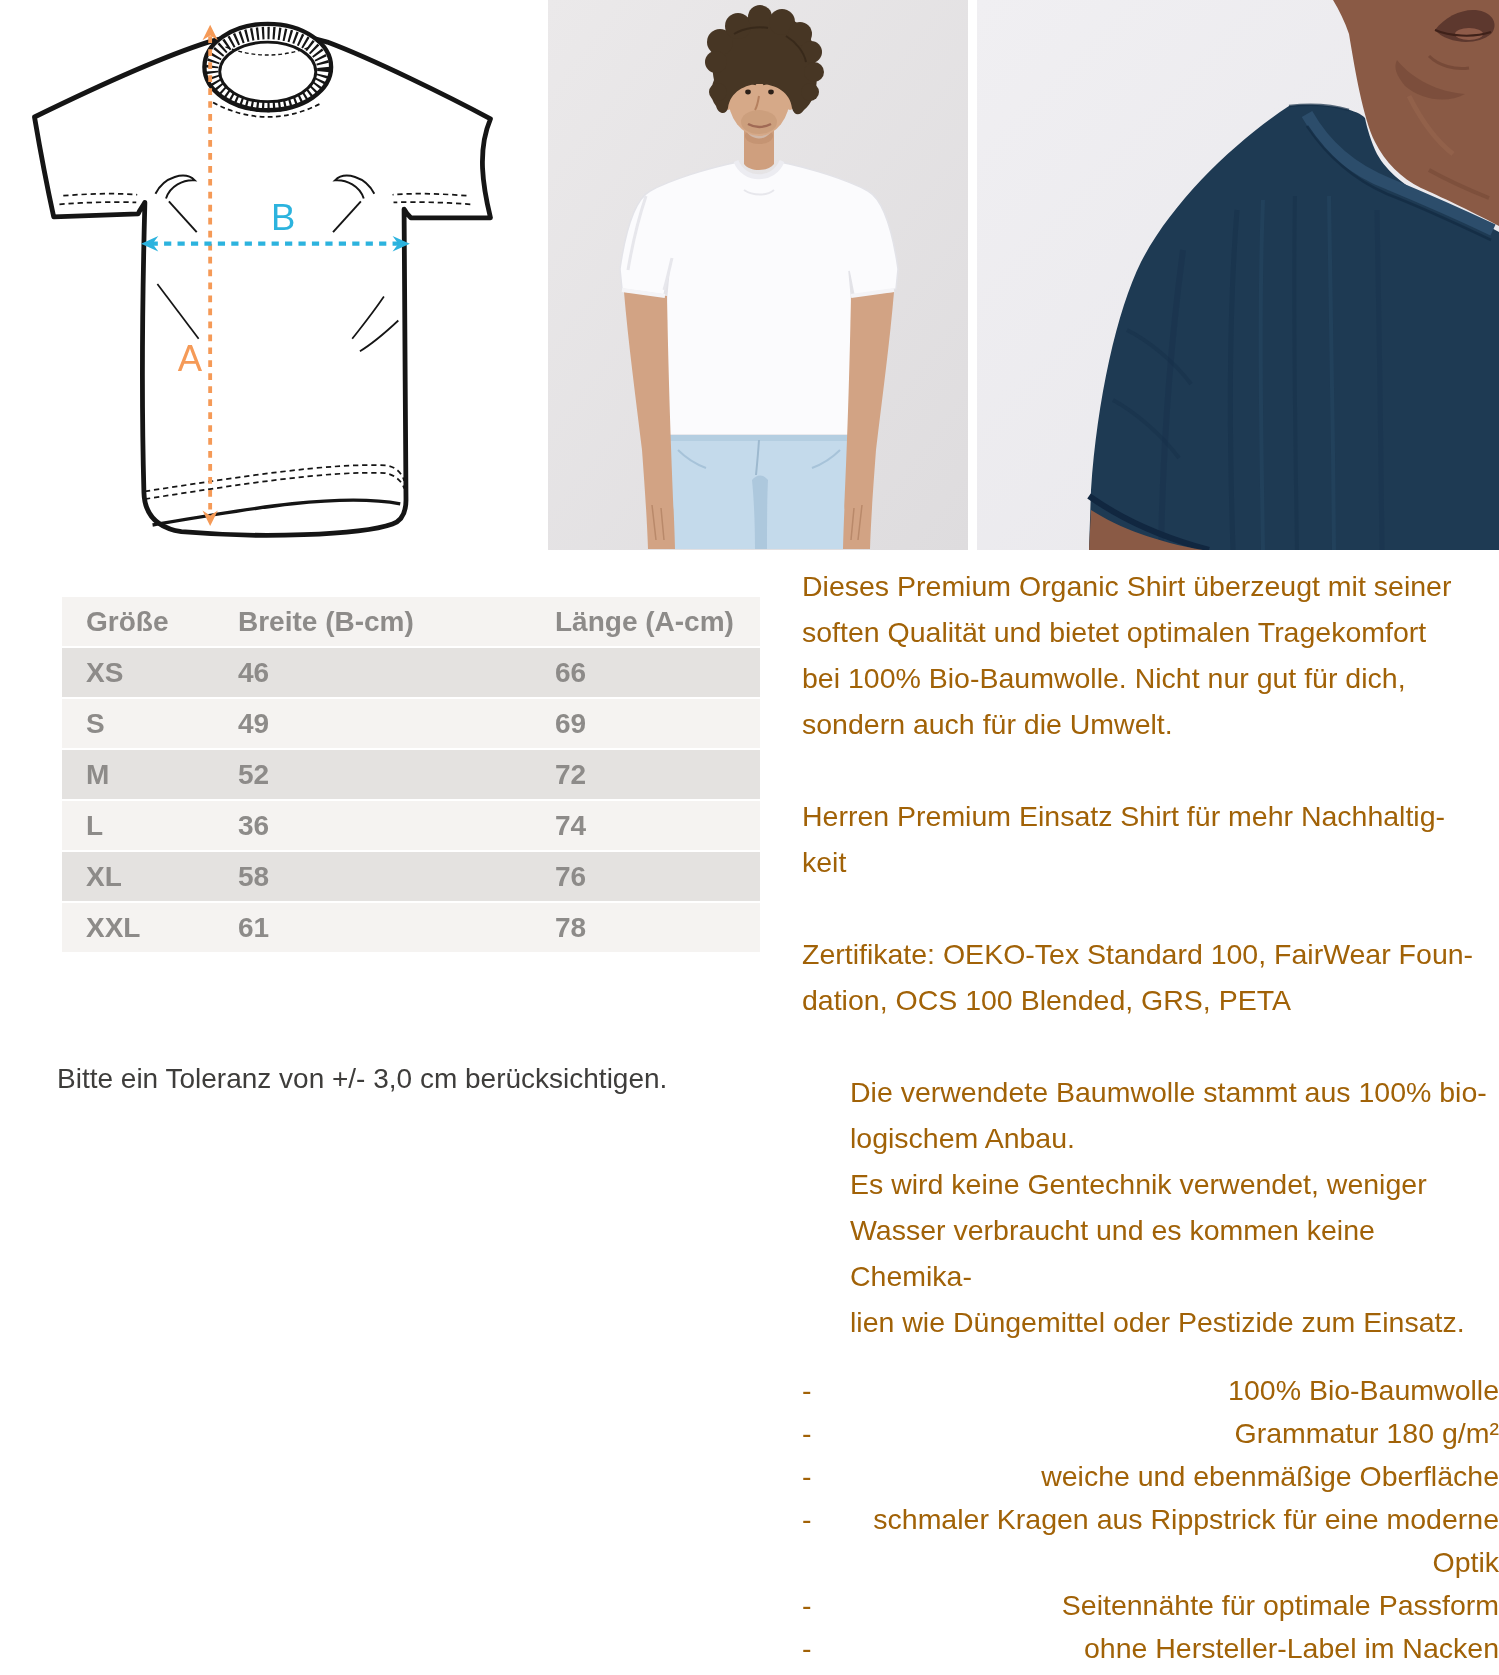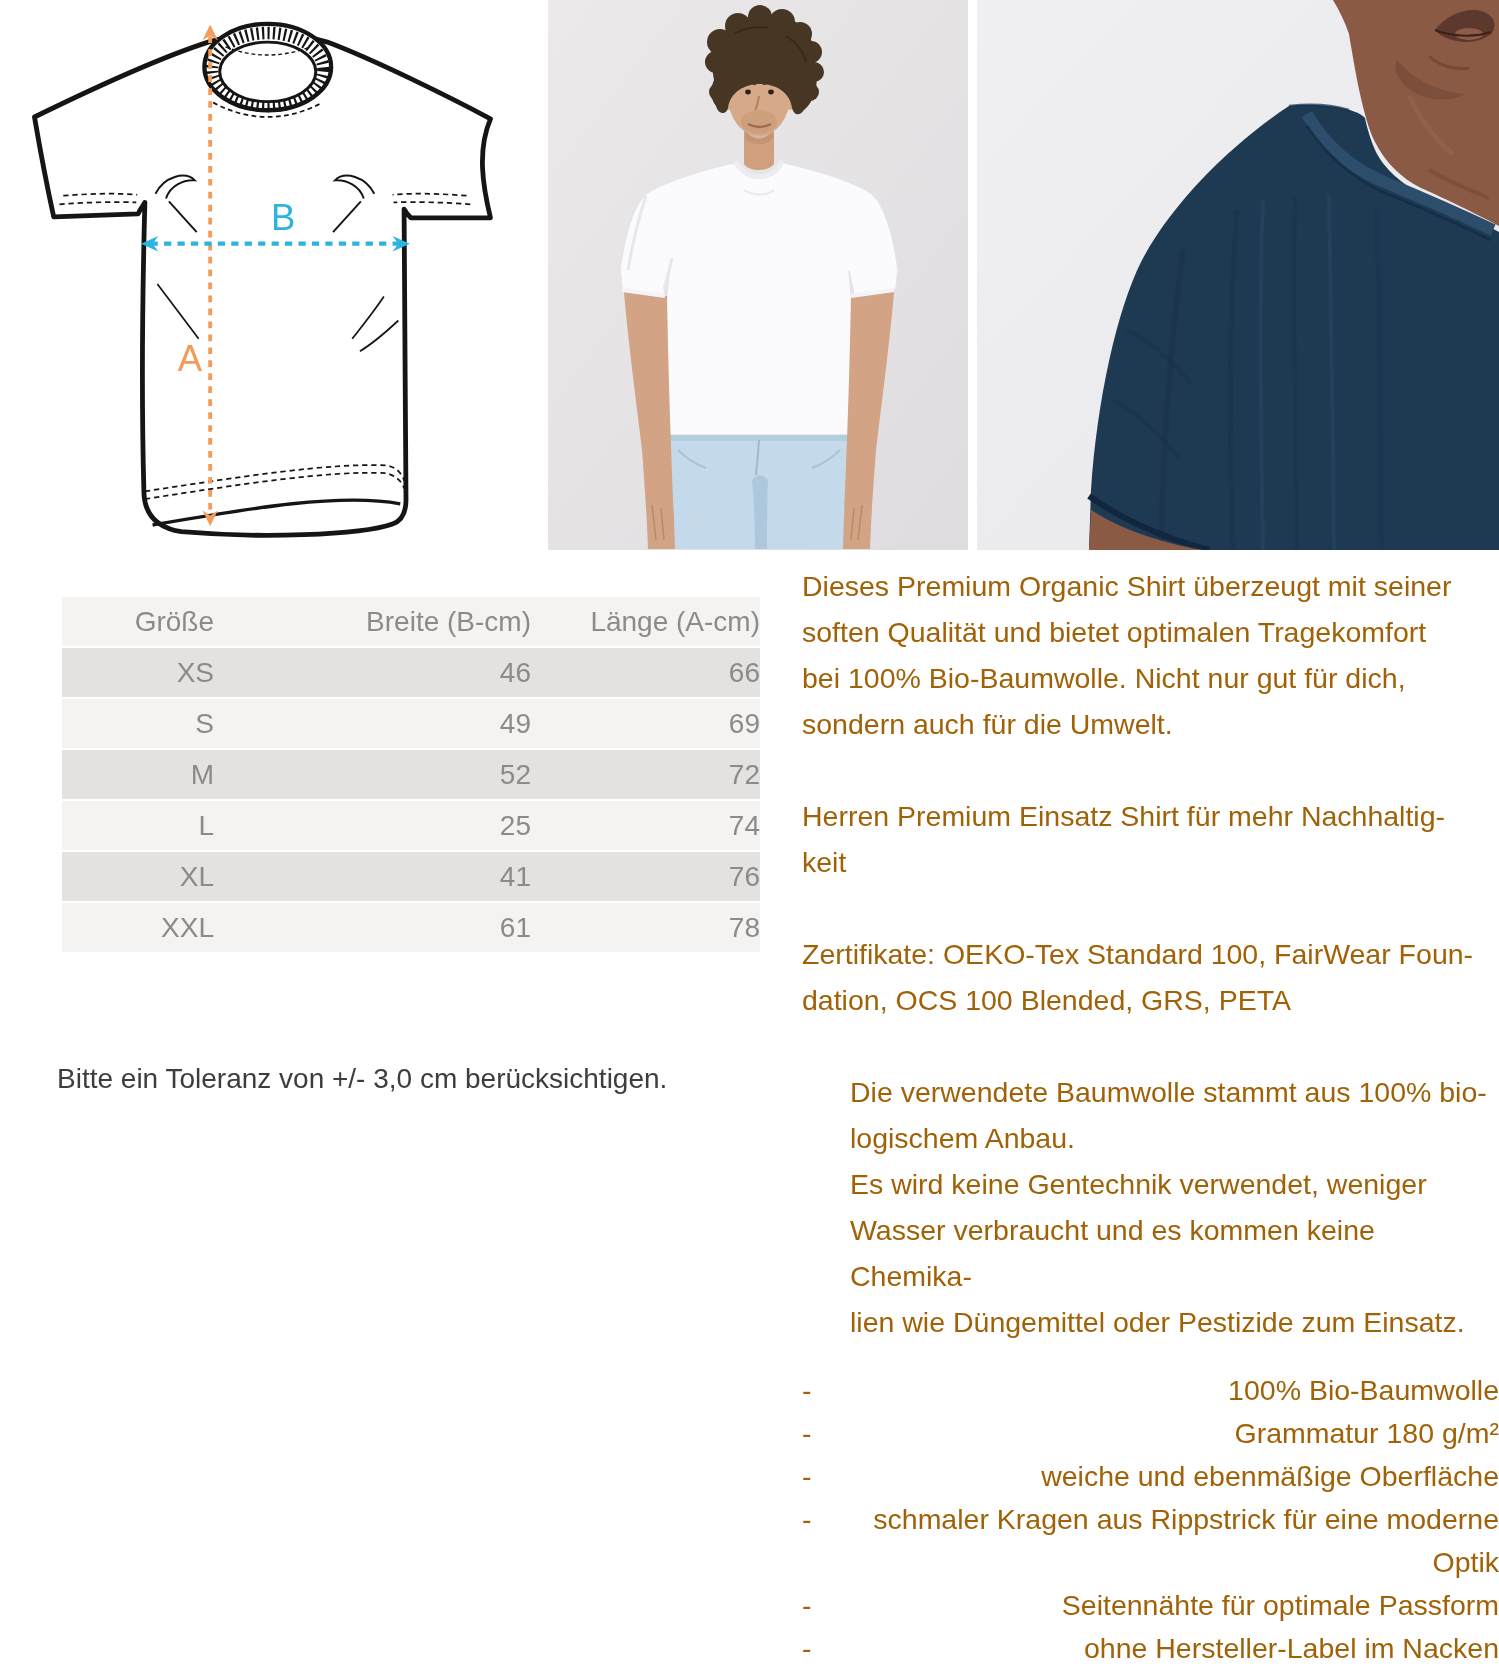--- a/index.html
+++ b/index.html
@@ -15,8 +15,8 @@
   
   .size-table{position:absolute;left:62px;top:595px;width:698px;
               border-collapse:separate;border-spacing:0 2px;table-layout:fixed;}
-  .size-table th,.size-table td{height:49px;padding:0 0 0 24px;text-align:right;
-              vertical-align:middle;font-size:28px;font-weight:400;color:#8d8b89;}
+  .size-table th,.size-table td{height:49px;padding:0 0 0 24px;text-align:left;
+              vertical-align:middle;font-size:28px;font-weight:700;color:#8d8b89;}
   .size-table thead tr{background:#f5f3f1;}
   .size-table tbody tr:nth-child(odd){background:#e4e2e0;}
   .size-table tbody tr:nth-child(even){background:#f5f3f1;}

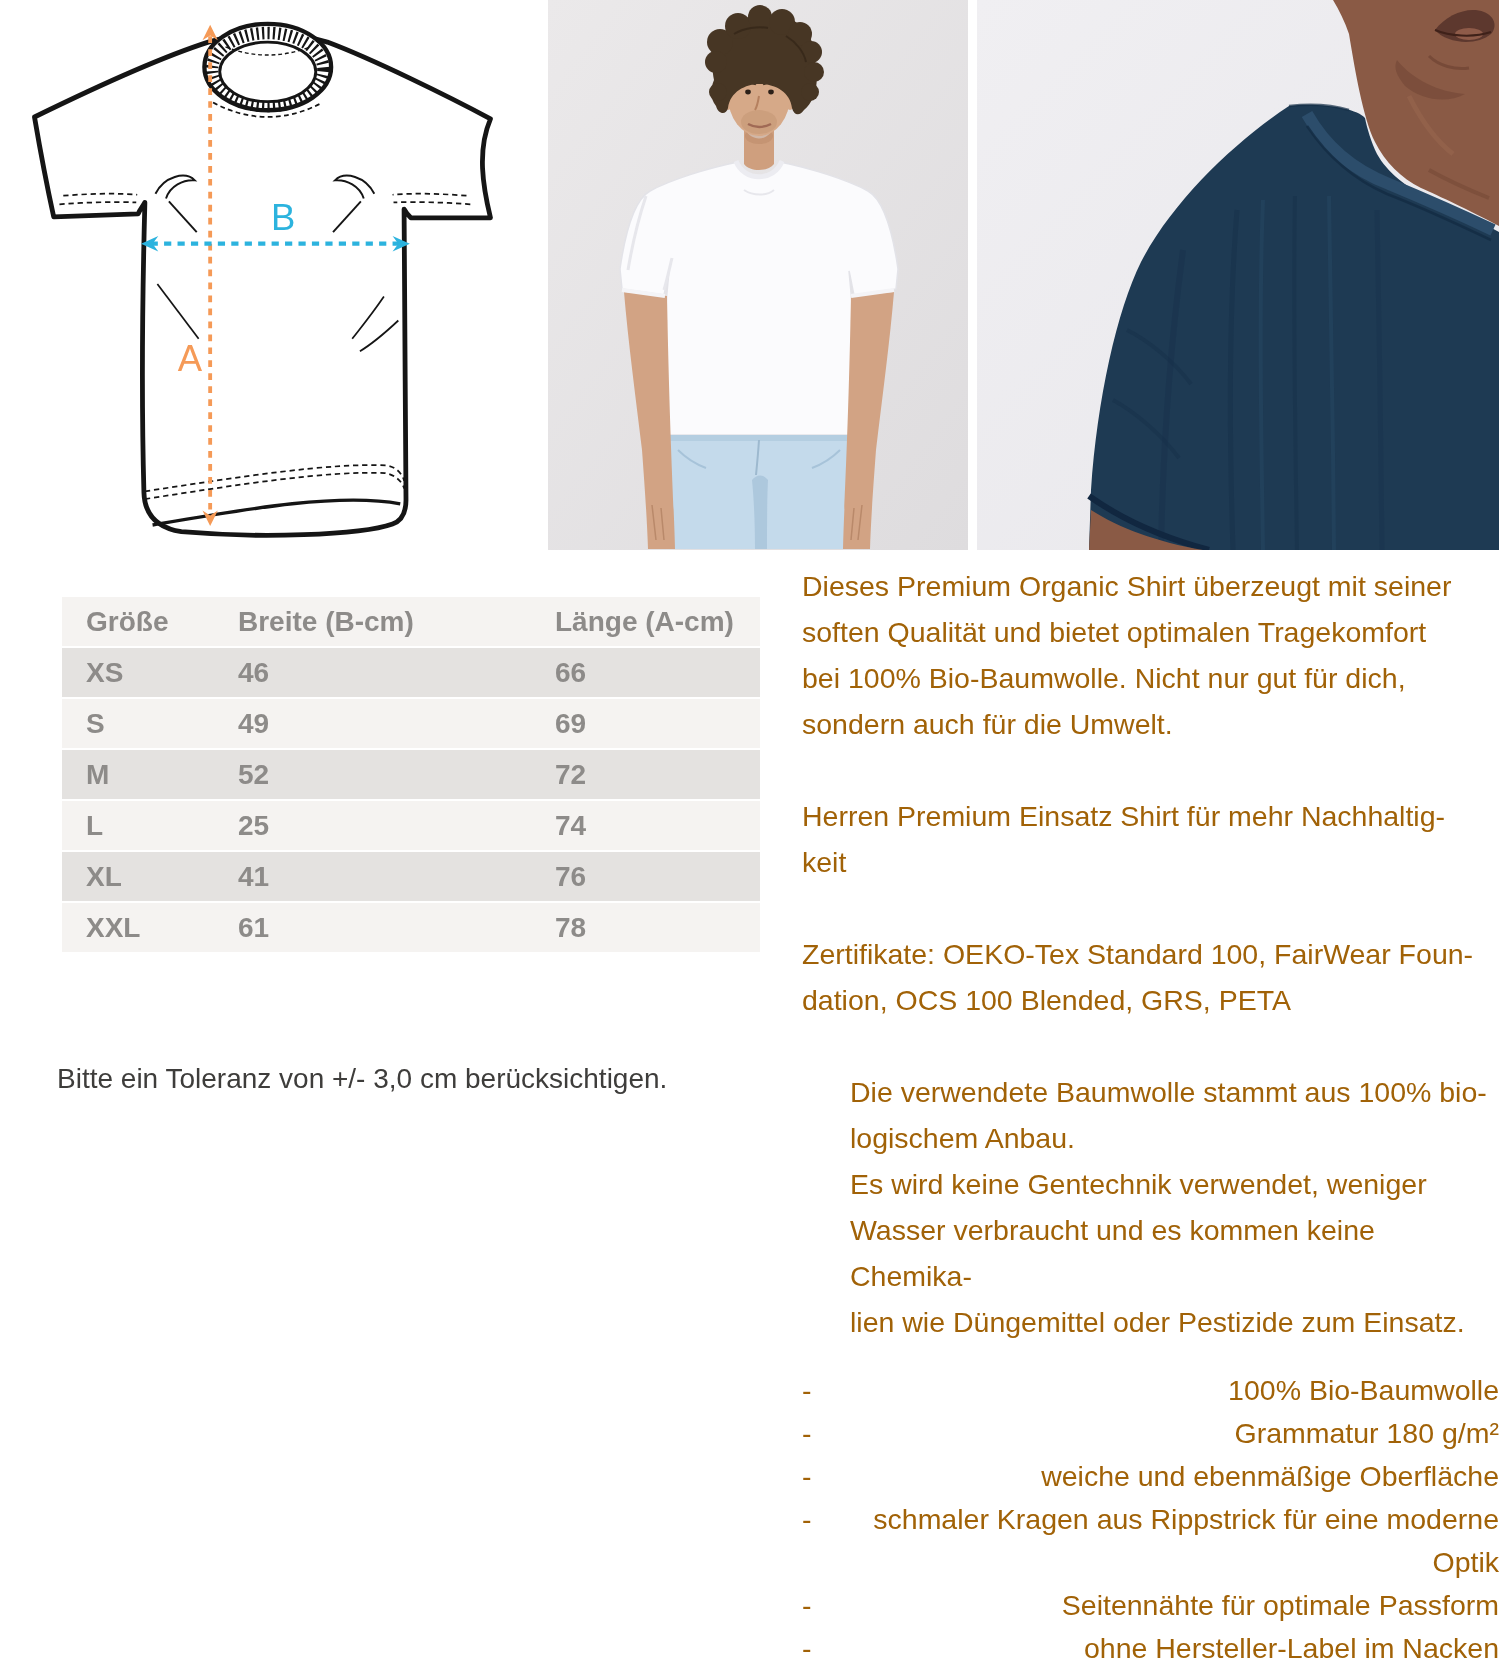--- a/index.html
+++ b/index.html
@@ -215,7 +215,7 @@
         </tr>
         <tr>
           <td>L</td>
-          <td>25</td>
+          <td>36</td>
           <td>74</td>
         </tr>
         <tr>

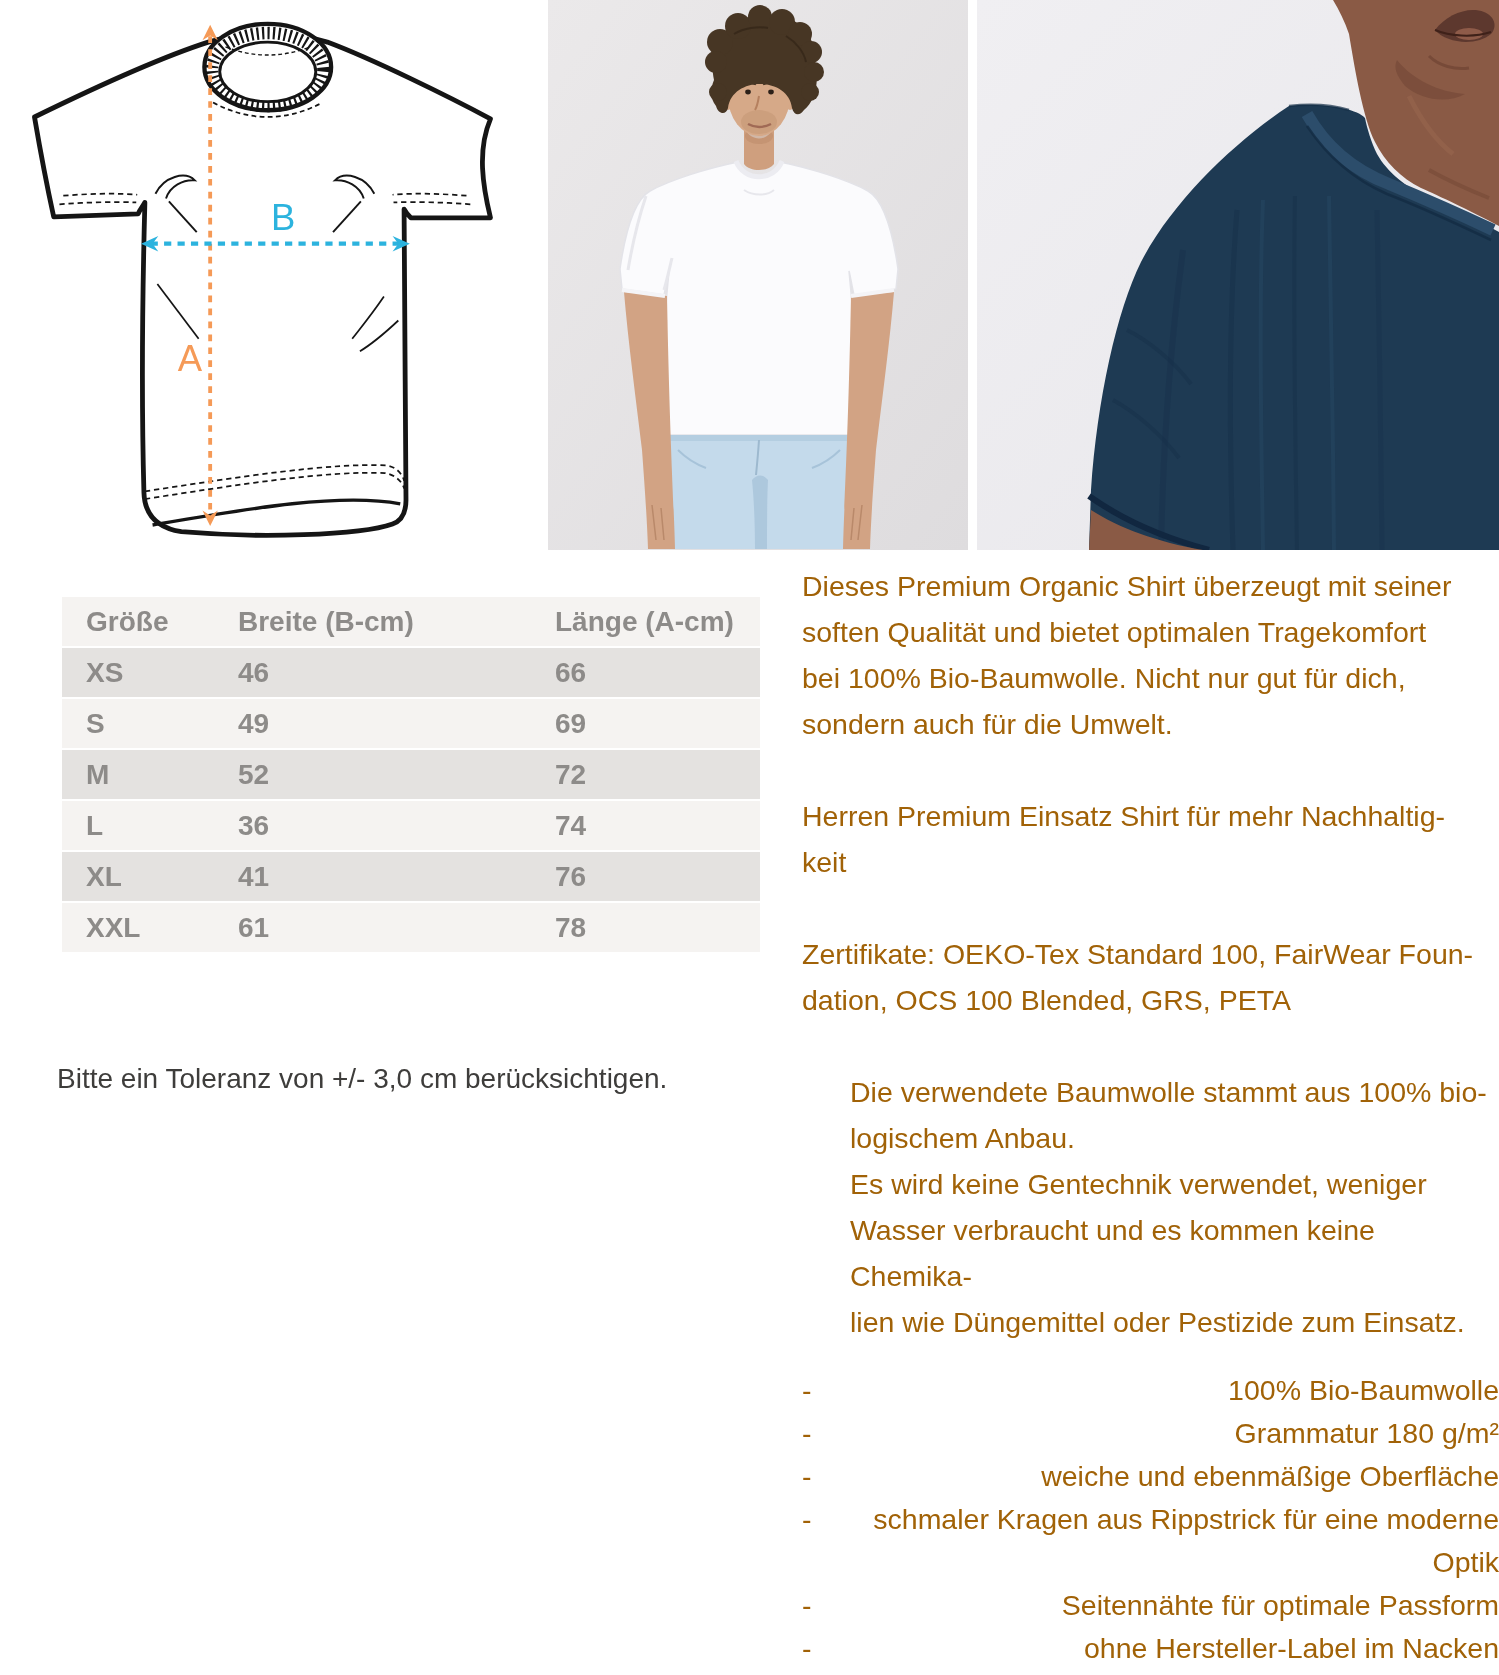--- a/index.html
+++ b/index.html
@@ -220,7 +220,7 @@
         </tr>
         <tr>
           <td>XL</td>
-          <td>41</td>
+          <td>58</td>
           <td>76</td>
         </tr>
         <tr>

